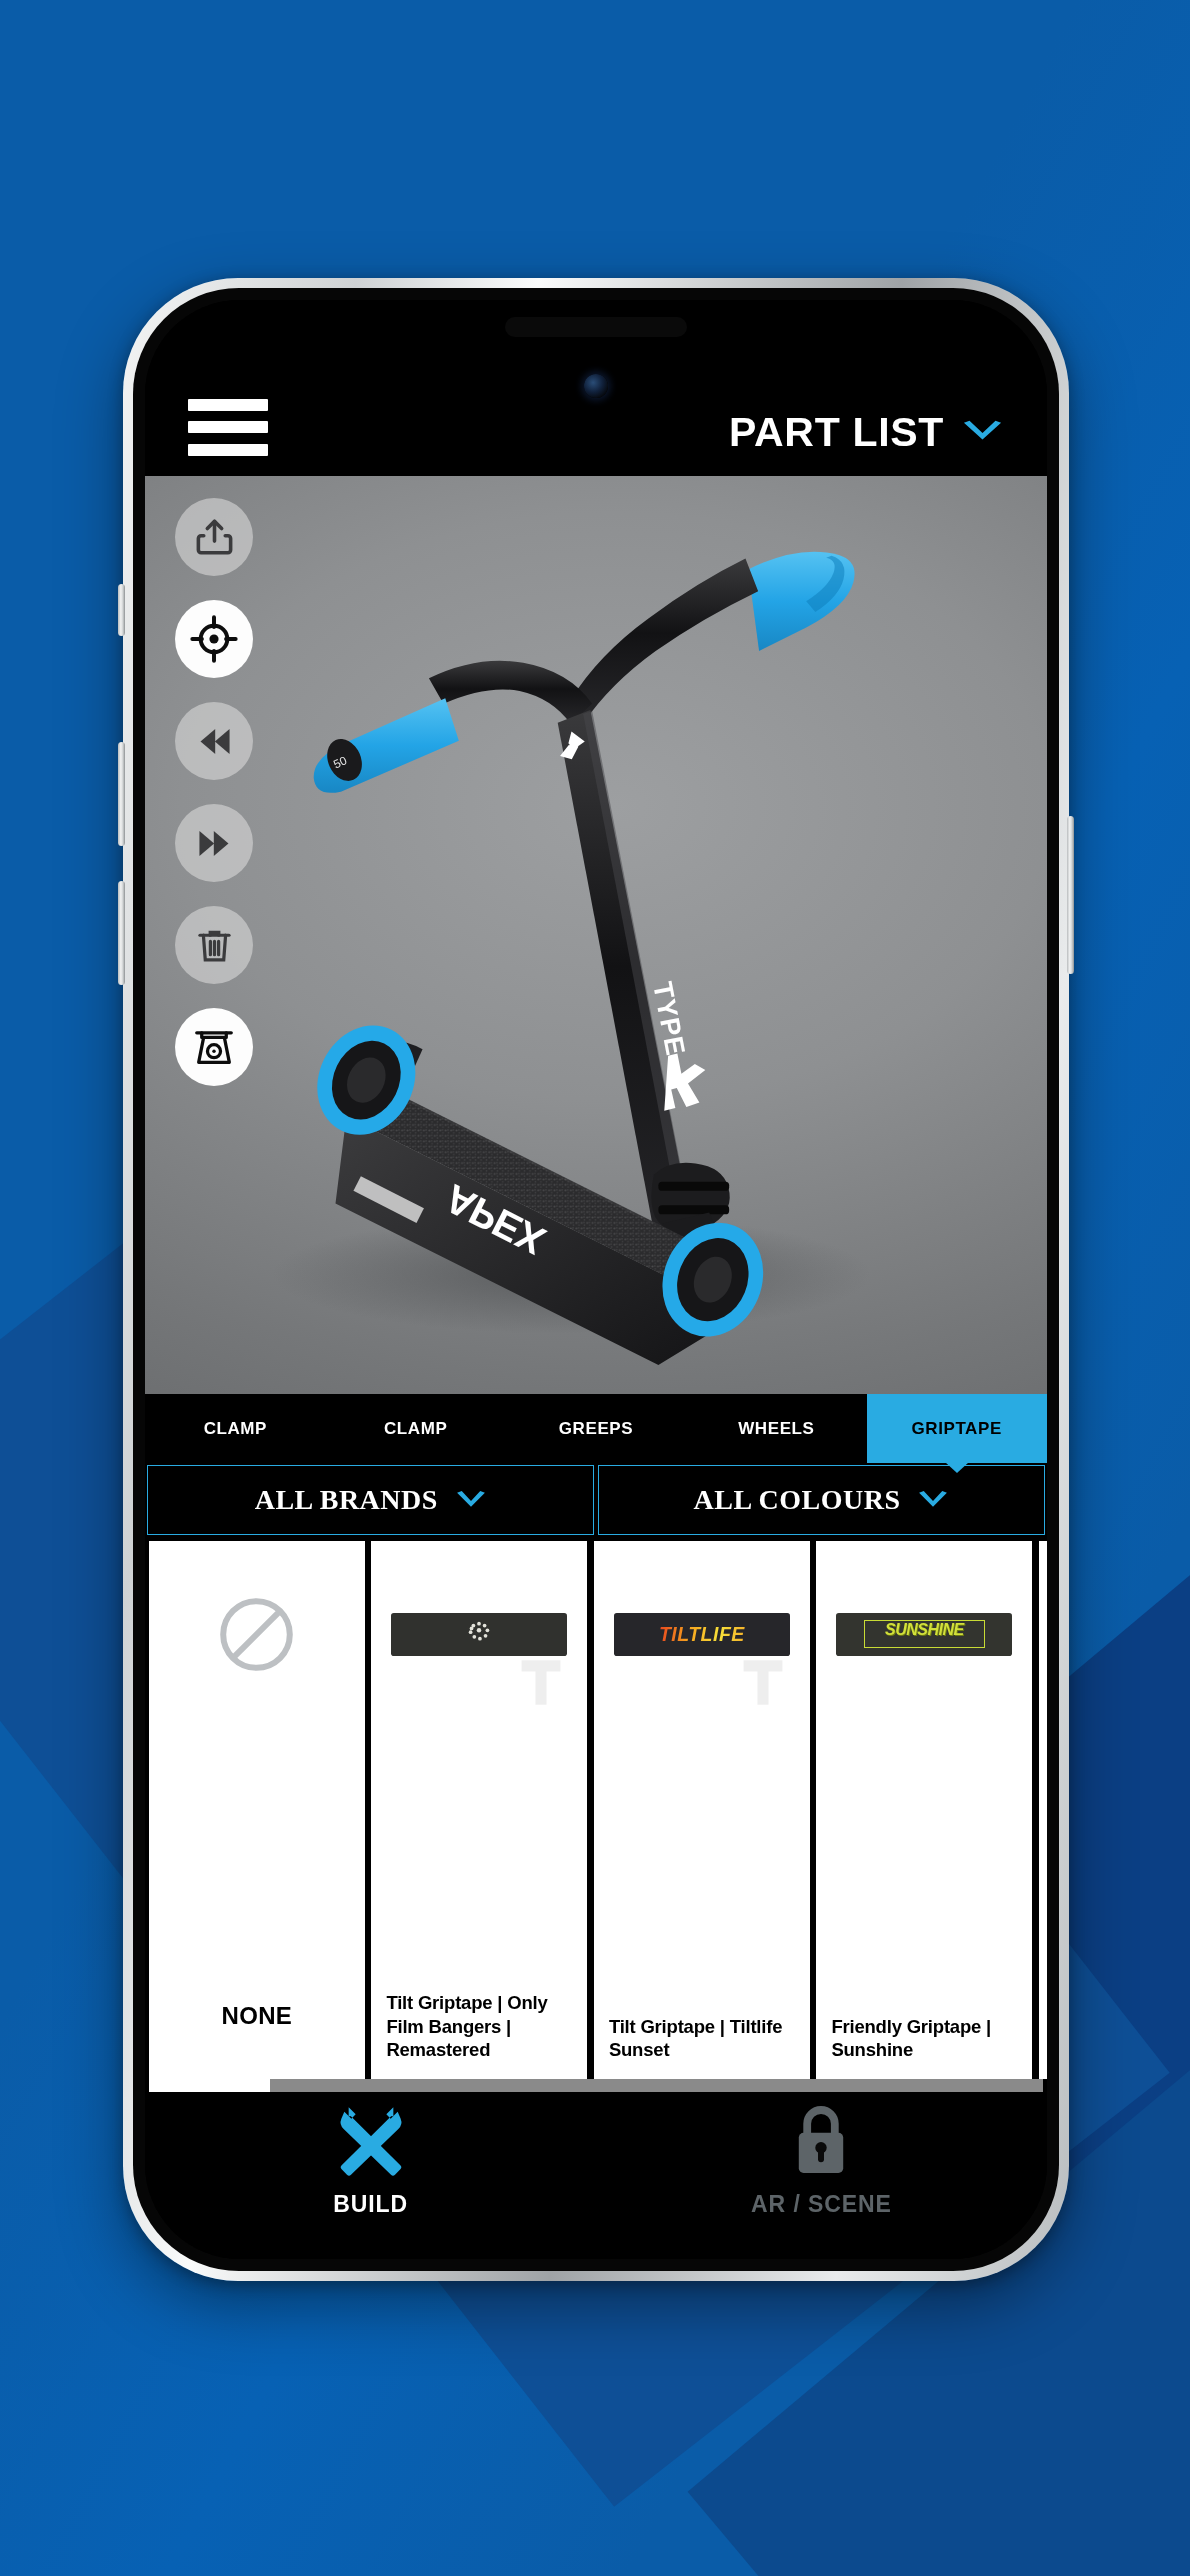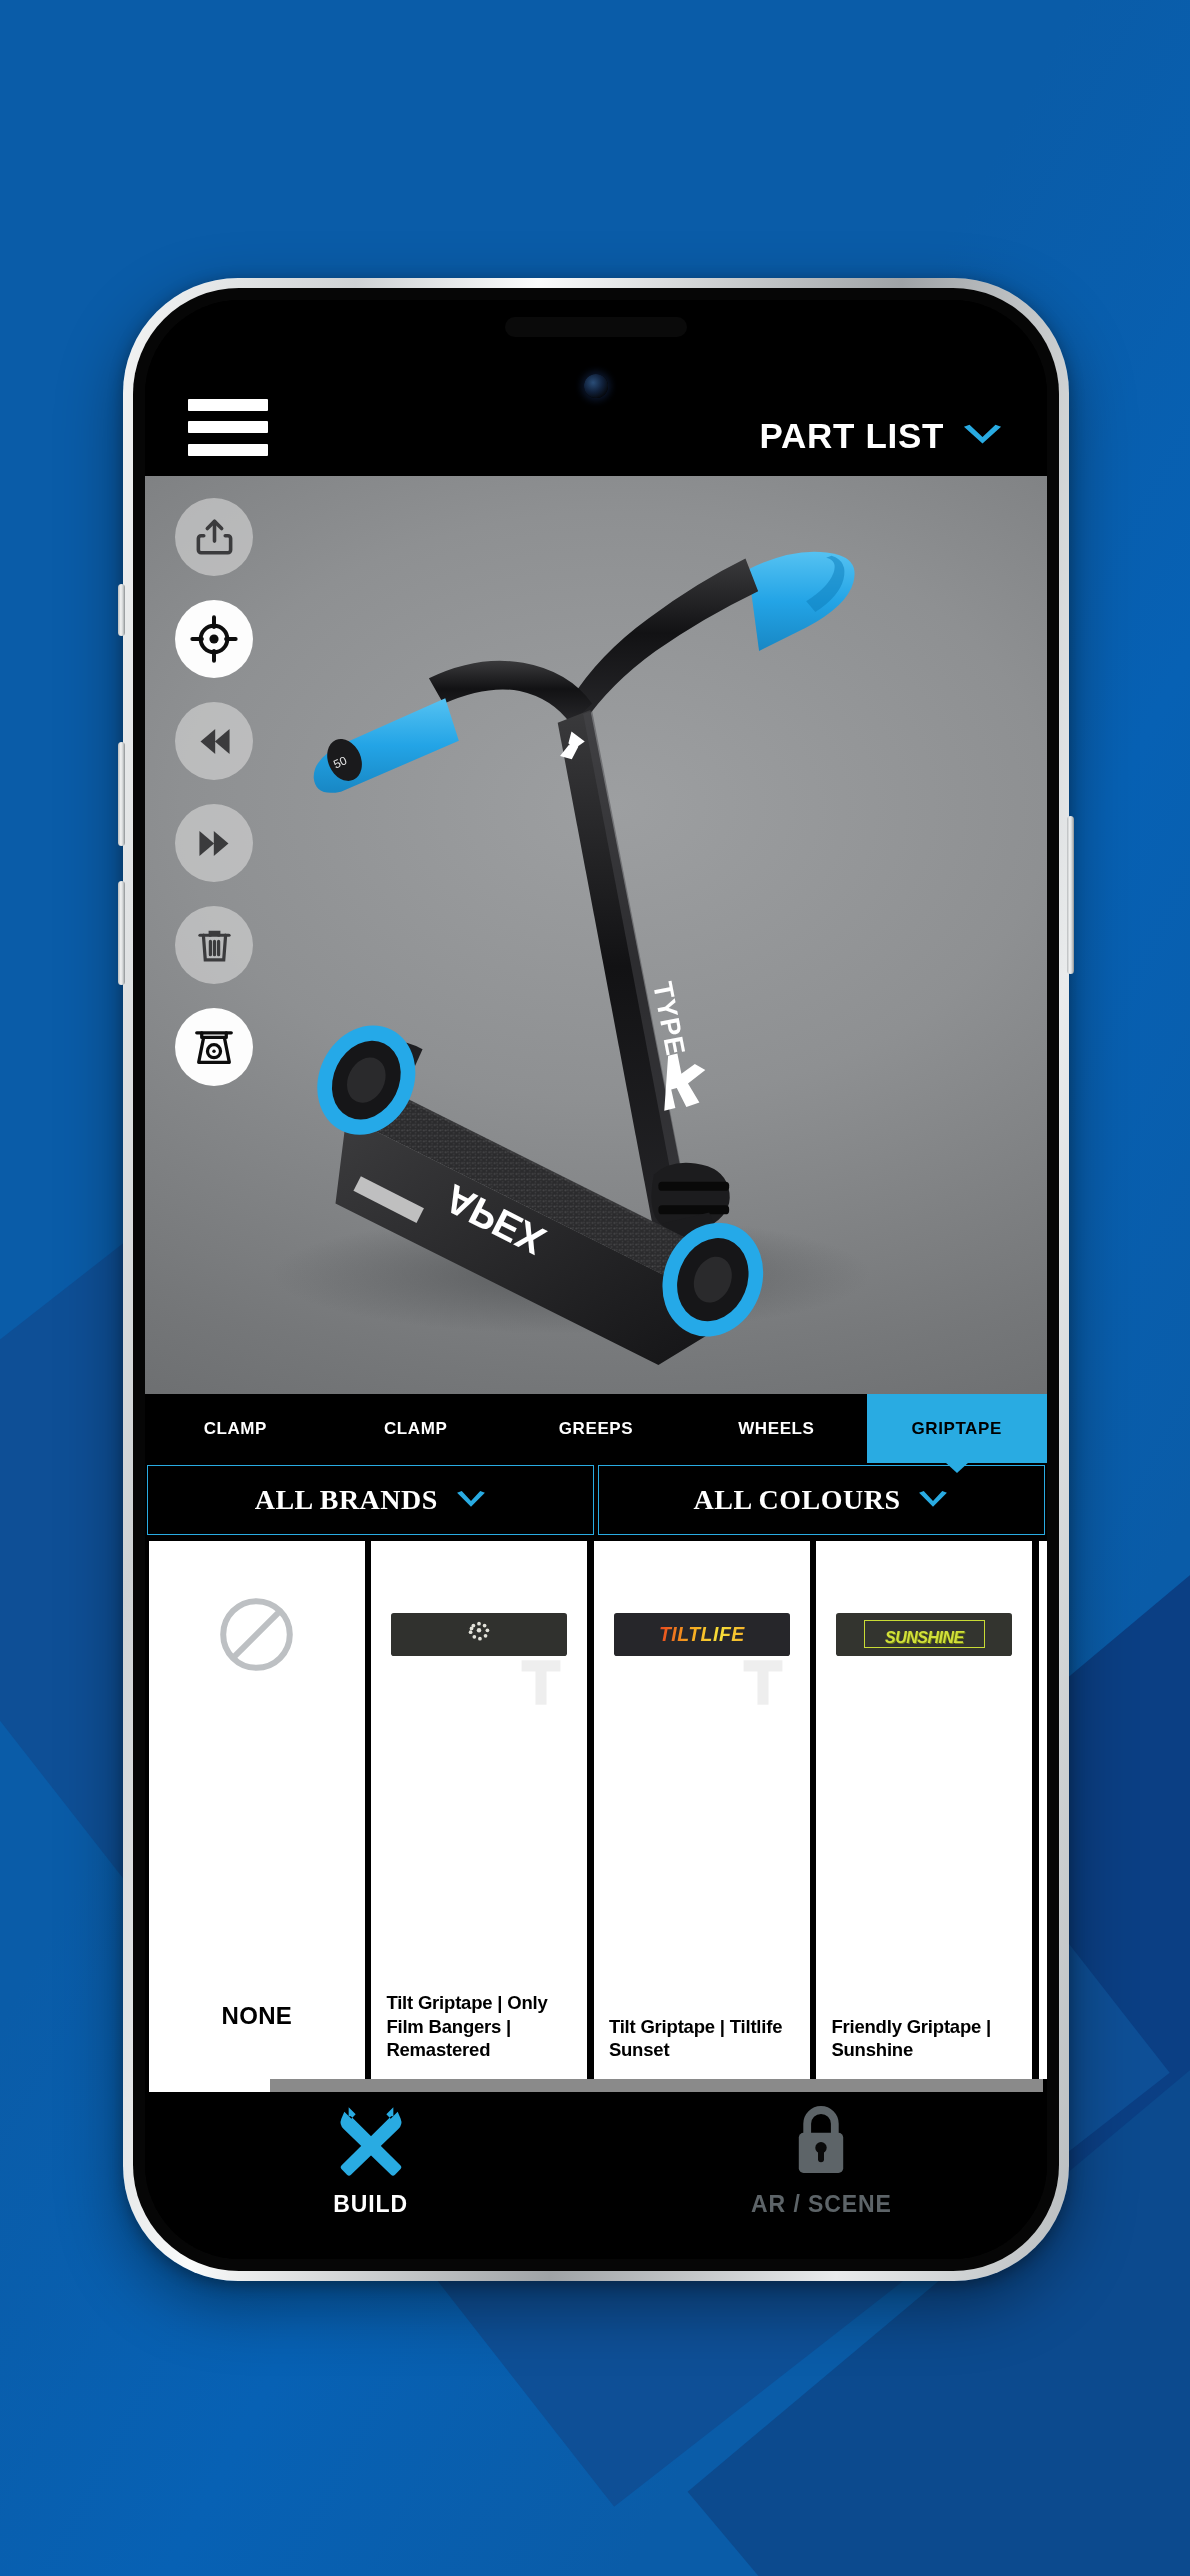--- a/index.html
+++ b/index.html
@@ -74,7 +74,7 @@
     justify-content:space-between; cursor:pointer; }
   #hamburger span { display:block; height:12px; background:#fff; border-radius:0.9px; }
   #partlist { display:flex; align-items:center; gap:16.7px; cursor:pointer; }
-  #partlist .lbl { color:#fff; font-size:35px; font-weight:700; letter-spacing:0.7px; }
+  #partlist .lbl { color:#fff; font-size:41px; font-weight:700; letter-spacing:0.7px; }
 
   
   #viewport {

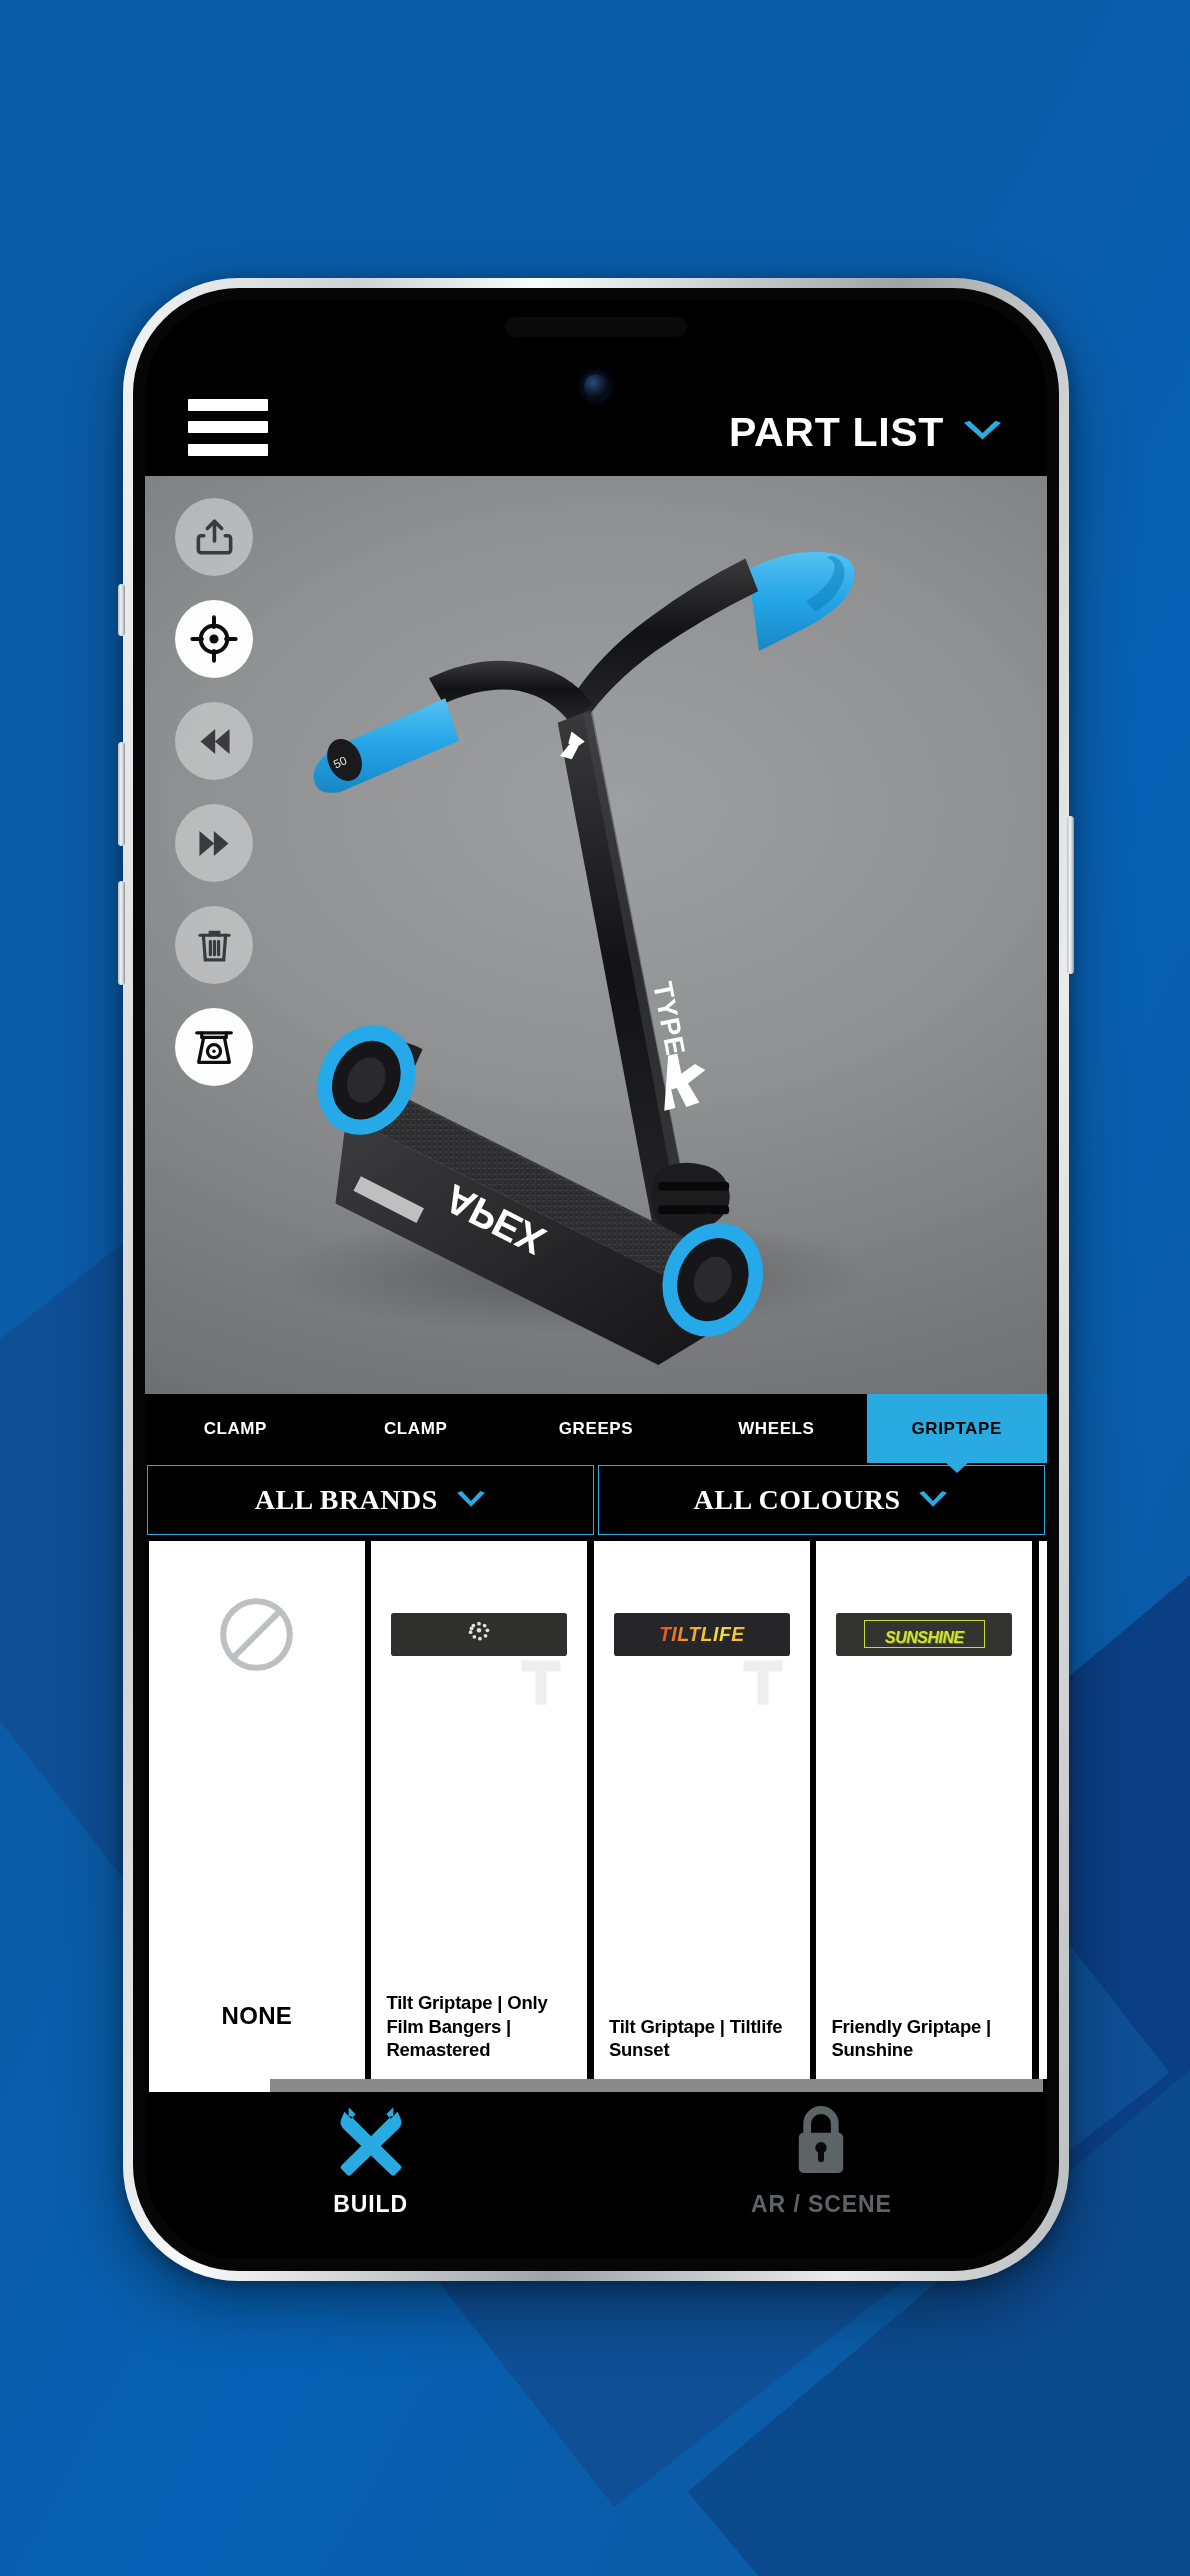--- a/index.html
+++ b/index.html
@@ -429,7 +429,7 @@
         <div class="card">
           <div class="thumbwrap">
             <div class="tapestrip" style="background:#33342f">
-              <div style="border:1.9px solid #c9db35;width:121px;height:28px;display:flex;align-items:flex-end;justify-content:center;">
+              <div style="border:1.9px solid #c9db35;width:121px;height:28px;display:flex;align-items:flex-start;justify-content:center;">
                 <span style="font-size:16px;font-weight:700;font-style:italic;color:#d2e03a;letter-spacing:-0.5px;
                              text-shadow:0.9px 0.9px 0 #6d7a12;">SUNSHINE</span>
               </div>

